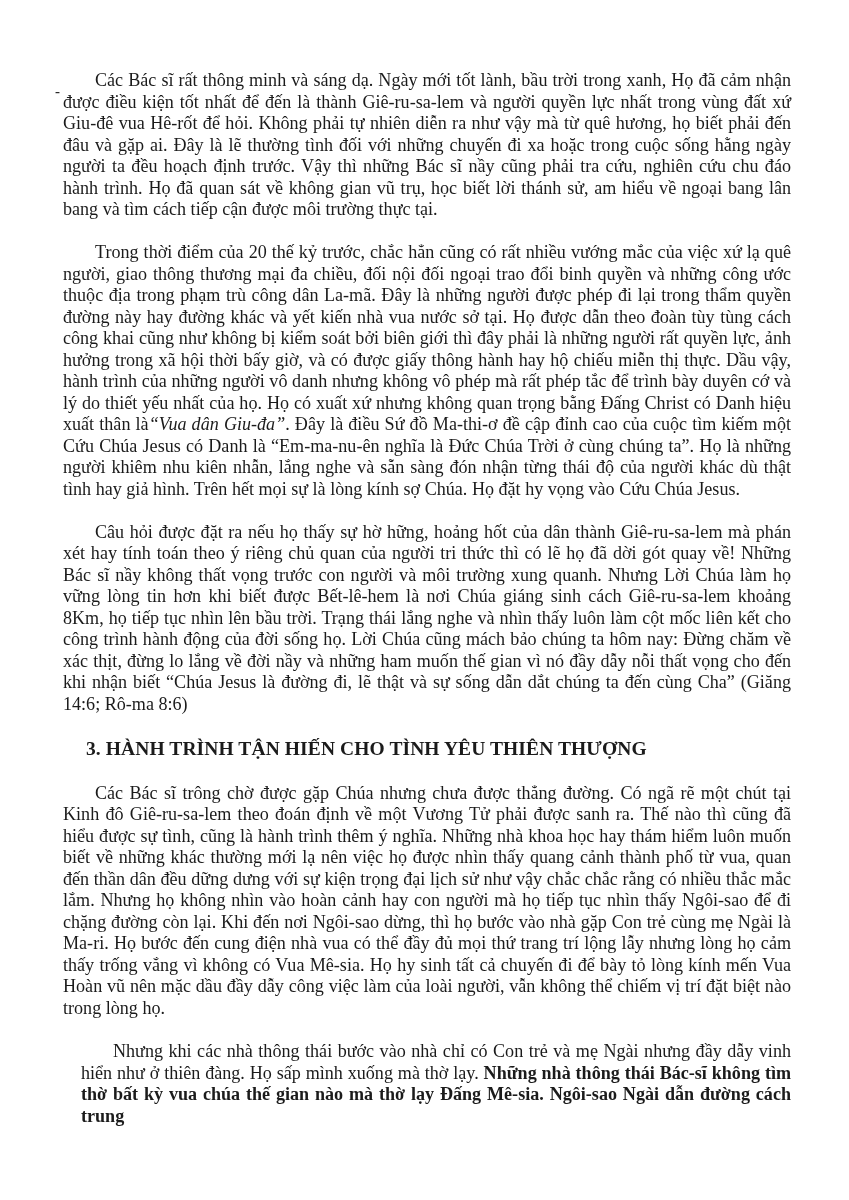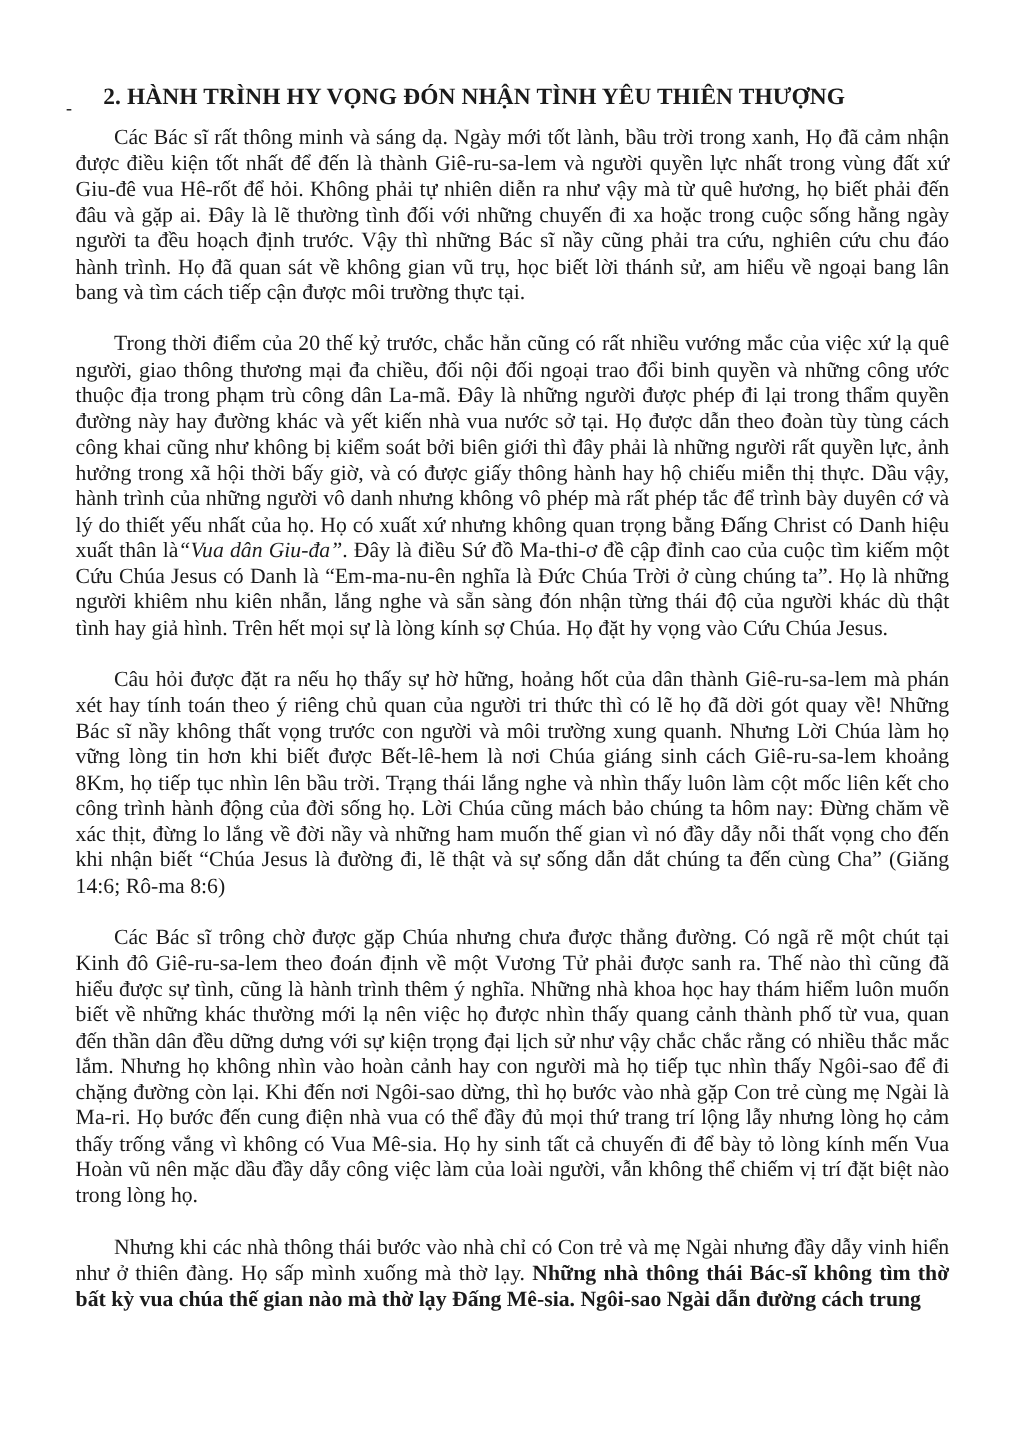--- a/index.html
+++ b/index.html
@@ -63,7 +63,6 @@
 <div class="page">
   <span class="margin-mark">-</span>
   <div class="content">
-      <h2>2. HÀNH TRÌNH HY VỌNG ĐÓN NHẬN TÌNH YÊU THIÊN THƯỢNG</h2>
       <p><span>Các Bác sĩ rất thông minh và sáng dạ. Ngày mới tốt lành, bầu trời trong xanh, Họ đã cảm nhận được điều kiện tốt nhất để đến là thành Giê-ru-sa-lem và người quyền lực nhất trong vùng đất xứ Giu-đê vua Hê-rốt để hỏi. Không phải tự nhiên diễn ra như vậy mà từ quê hương, họ biết phải đến đâu và gặp ai. Đây là lẽ thường tình đối với những chuyến đi xa hoặc trong cuộc sống hằng ngày người ta đều hoạch định trước. Vậy thì những Bác sĩ nầy cũng phải tra cứu, nghiên cứu chu đáo hành trình. Họ đã quan sát về không gian vũ trụ, học biết lời thánh sử, am hiểu về ngoại bang lân bang và tìm cách tiếp cận được môi trường thực tại.</span></p>
       <p><span>Trong thời điểm của 20 thế kỷ trước, chắc hẳn cũng có rất nhiều vướng mắc của việc xứ lạ quê người, giao thông thương mại đa chiều, đối nội đối ngoại trao đổi binh quyền và những công ước thuộc địa trong phạm trù công dân La-mã. Đây là những người được phép đi lại trong thẩm quyền đường này hay đường khác và yết kiến nhà vua nước sở tại. Họ được dẫn theo đoàn tùy tùng cách công khai cũng như không bị kiểm soát bởi biên giới thì đây phải là những người rất quyền lực, ảnh hưởng trong xã hội thời bấy giờ, và có được giấy thông hành hay hộ chiếu miễn thị thực. Dầu vậy, hành trình của những người vô danh nhưng không vô phép mà rất phép tắc để trình bày duyên cớ và lý do thiết yếu nhất của họ. Họ có xuất xứ nhưng không quan trọng bằng Đấng Christ có Danh hiệu xuất thân là</span><span class="seg-bold-italic">“Vua dân Giu-đa”</span><span>. Đây là điều Sứ đồ Ma-thi-ơ đề cập đỉnh cao của cuộc tìm kiếm một Cứu Chúa Jesus có Danh là </span><span class="seg-italic">“Em-ma-nu-ên nghĩa là Đức Chúa Trời ở cùng chúng ta</span><span>”. Họ là những người khiêm nhu kiên nhẫn, lắng nghe và sẵn sàng đón nhận từng thái độ của người khác dù thật tình hay giả hình. Trên hết mọi sự là lòng kính sợ Chúa. Họ đặt hy vọng vào Cứu Chúa Jesus.</span></p>
       <p><span>Câu hỏi được đặt ra nếu họ thấy sự hờ hững, hoảng hốt của dân thành Giê-ru-sa-lem mà phán xét hay tính toán theo ý riêng chủ quan của người tri thức thì có lẽ họ đã dời gót quay về! Những Bác sĩ nầy không thất vọng trước con người và môi trường xung quanh. Nhưng Lời Chúa làm họ vững lòng tin hơn khi biết được Bết-lê-hem là nơi Chúa giáng sinh cách Giê-ru-sa-lem khoảng 8Km, họ tiếp tục nhìn lên bầu trời. Trạng thái lắng nghe và nhìn thấy luôn làm cột mốc liên kết cho công trình hành động của đời sống họ. Lời Chúa cũng mách bảo chúng ta hôm nay: Đừng chăm về xác thịt, đừng lo lắng về đời nầy và những ham muốn thế gian vì nó đầy dẫy nỗi thất vọng cho đến khi nhận biết </span><span class="seg-italic">“Chúa Jesus là đường đi, lẽ thật và sự sống dẫn dắt chúng ta đến cùng Cha</span><span>” (Giăng 14:6; Rô-ma 8:6)</span></p>

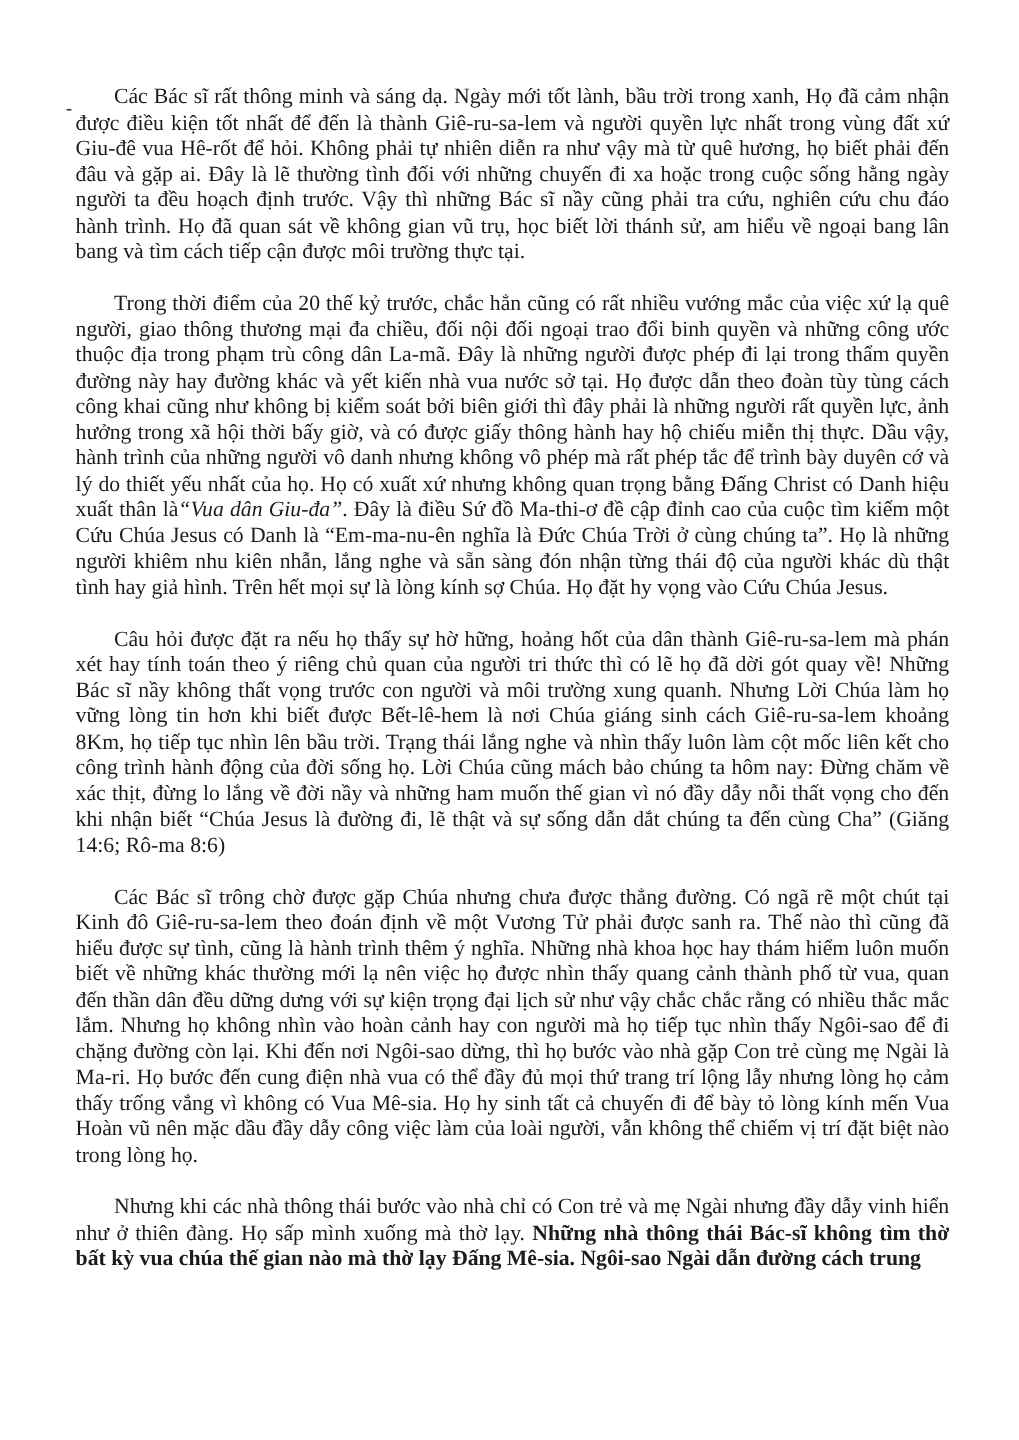--- a/index.html
+++ b/index.html
@@ -66,6 +66,7 @@
       <p><span>Các Bác sĩ rất thông minh và sáng dạ. Ngày mới tốt lành, bầu trời trong xanh, Họ đã cảm nhận được điều kiện tốt nhất để đến là thành Giê-ru-sa-lem và người quyền lực nhất trong vùng đất xứ Giu-đê vua Hê-rốt để hỏi. Không phải tự nhiên diễn ra như vậy mà từ quê hương, họ biết phải đến đâu và gặp ai. Đây là lẽ thường tình đối với những chuyến đi xa hoặc trong cuộc sống hằng ngày người ta đều hoạch định trước. Vậy thì những Bác sĩ nầy cũng phải tra cứu, nghiên cứu chu đáo hành trình. Họ đã quan sát về không gian vũ trụ, học biết lời thánh sử, am hiểu về ngoại bang lân bang và tìm cách tiếp cận được môi trường thực tại.</span></p>
       <p><span>Trong thời điểm của 20 thế kỷ trước, chắc hẳn cũng có rất nhiều vướng mắc của việc xứ lạ quê người, giao thông thương mại đa chiều, đối nội đối ngoại trao đổi binh quyền và những công ước thuộc địa trong phạm trù công dân La-mã. Đây là những người được phép đi lại trong thẩm quyền đường này hay đường khác và yết kiến nhà vua nước sở tại. Họ được dẫn theo đoàn tùy tùng cách công khai cũng như không bị kiểm soát bởi biên giới thì đây phải là những người rất quyền lực, ảnh hưởng trong xã hội thời bấy giờ, và có được giấy thông hành hay hộ chiếu miễn thị thực. Dầu vậy, hành trình của những người vô danh nhưng không vô phép mà rất phép tắc để trình bày duyên cớ và lý do thiết yếu nhất của họ. Họ có xuất xứ nhưng không quan trọng bằng Đấng Christ có Danh hiệu xuất thân là</span><span class="seg-bold-italic">“Vua dân Giu-đa”</span><span>. Đây là điều Sứ đồ Ma-thi-ơ đề cập đỉnh cao của cuộc tìm kiếm một Cứu Chúa Jesus có Danh là </span><span class="seg-italic">“Em-ma-nu-ên nghĩa là Đức Chúa Trời ở cùng chúng ta</span><span>”. Họ là những người khiêm nhu kiên nhẫn, lắng nghe và sẵn sàng đón nhận từng thái độ của người khác dù thật tình hay giả hình. Trên hết mọi sự là lòng kính sợ Chúa. Họ đặt hy vọng vào Cứu Chúa Jesus.</span></p>
       <p><span>Câu hỏi được đặt ra nếu họ thấy sự hờ hững, hoảng hốt của dân thành Giê-ru-sa-lem mà phán xét hay tính toán theo ý riêng chủ quan của người tri thức thì có lẽ họ đã dời gót quay về! Những Bác sĩ nầy không thất vọng trước con người và môi trường xung quanh. Nhưng Lời Chúa làm họ vững lòng tin hơn khi biết được Bết-lê-hem là nơi Chúa giáng sinh cách Giê-ru-sa-lem khoảng 8Km, họ tiếp tục nhìn lên bầu trời. Trạng thái lắng nghe và nhìn thấy luôn làm cột mốc liên kết cho công trình hành động của đời sống họ. Lời Chúa cũng mách bảo chúng ta hôm nay: Đừng chăm về xác thịt, đừng lo lắng về đời nầy và những ham muốn thế gian vì nó đầy dẫy nỗi thất vọng cho đến khi nhận biết </span><span class="seg-italic">“Chúa Jesus là đường đi, lẽ thật và sự sống dẫn dắt chúng ta đến cùng Cha</span><span>” (Giăng 14:6; Rô-ma 8:6)</span></p>
+      <h2>3. HÀNH TRÌNH TẬN HIẾN CHO TÌNH YÊU THIÊN THƯỢNG</h2>
       <p><span>Các Bác sĩ trông chờ được gặp Chúa nhưng chưa được thẳng đường. Có ngã rẽ một chút tại Kinh đô Giê-ru-sa-lem theo đoán định về một Vương Tử phải được sanh ra. Thế nào thì cũng đã hiểu được sự tình, cũng là hành trình thêm ý nghĩa. Những nhà khoa học hay thám hiểm luôn muốn biết về những khác thường mới lạ nên việc họ được nhìn thấy quang cảnh thành phố từ vua, quan đến thần dân đều dững dưng với sự kiện trọng đại lịch sử như vậy chắc chắc rằng có nhiều thắc mắc lắm. Nhưng họ không nhìn vào hoàn cảnh hay con người mà họ tiếp tục nhìn thấy Ngôi-sao để đi chặng đường còn lại. Khi đến nơi Ngôi-sao dừng, thì họ bước vào nhà gặp Con trẻ cùng mẹ Ngài là Ma-ri. Họ bước đến cung điện nhà vua có thể đầy đủ mọi thứ trang trí lộng lẫy nhưng lòng họ cảm thấy trống vắng vì không có Vua Mê-sia. Họ hy sinh tất cả chuyến đi để bày tỏ lòng kính mến Vua Hoàn vũ nên mặc dầu đầy dẫy công việc làm của loài người, vẫn không thể chiếm vị trí đặt biệt nào trong lòng họ.</span></p>
       <p class="gap-before"><span>Nhưng khi các nhà thông thái bước vào nhà chỉ có Con trẻ và mẹ Ngài nhưng đầy dẫy vinh hiển như ở thiên đàng. Họ sấp mình xuống mà thờ lạy. </span><span class="seg-bold">Những nhà thông thái Bác-sĩ không tìm thờ bất kỳ vua chúa thế gian nào mà thờ lạy Đấng Mê-sia. Ngôi-sao Ngài dẫn đường cách trung</span></p>
     </div>

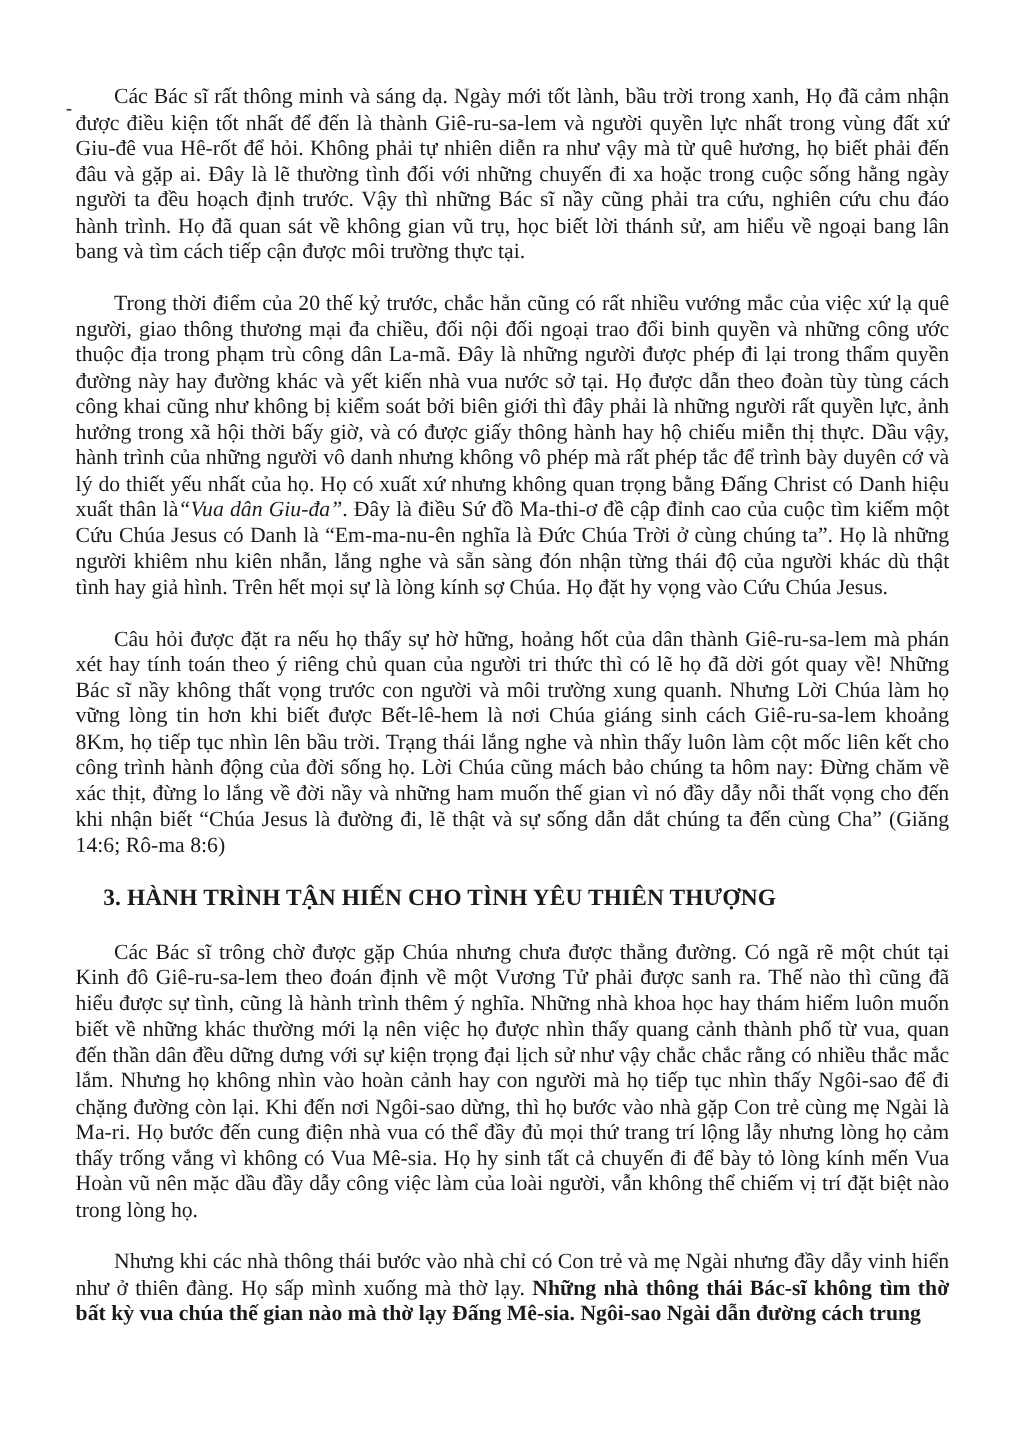--- a/index.html
+++ b/index.html
@@ -52,6 +52,7 @@
   }
   .content p.gap-before {
     margin-top: 22px;
+    margin-left: 18px;
   }
   .seg-italic { }
   .seg-bold { font-weight: bold; }

